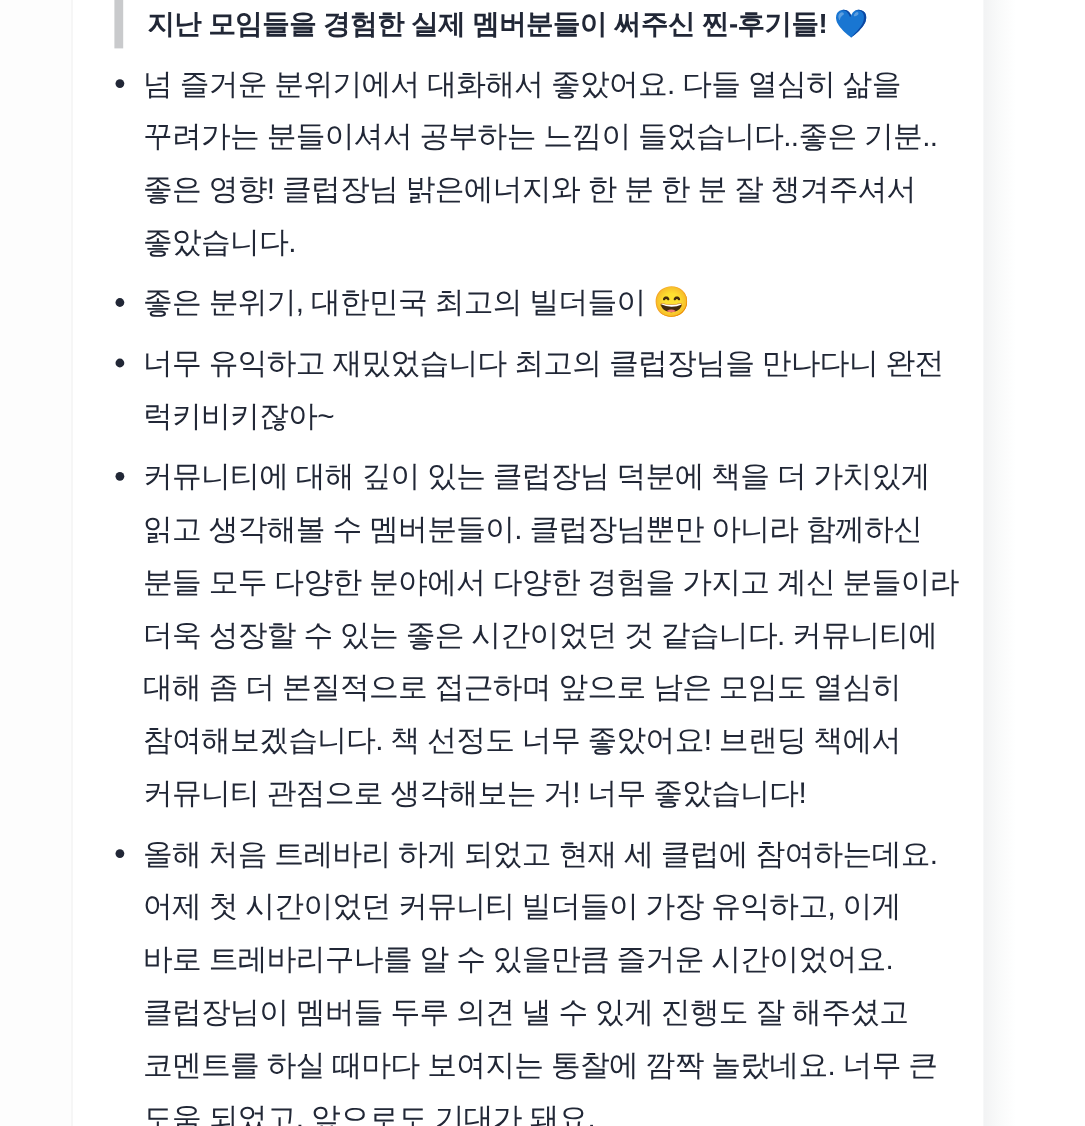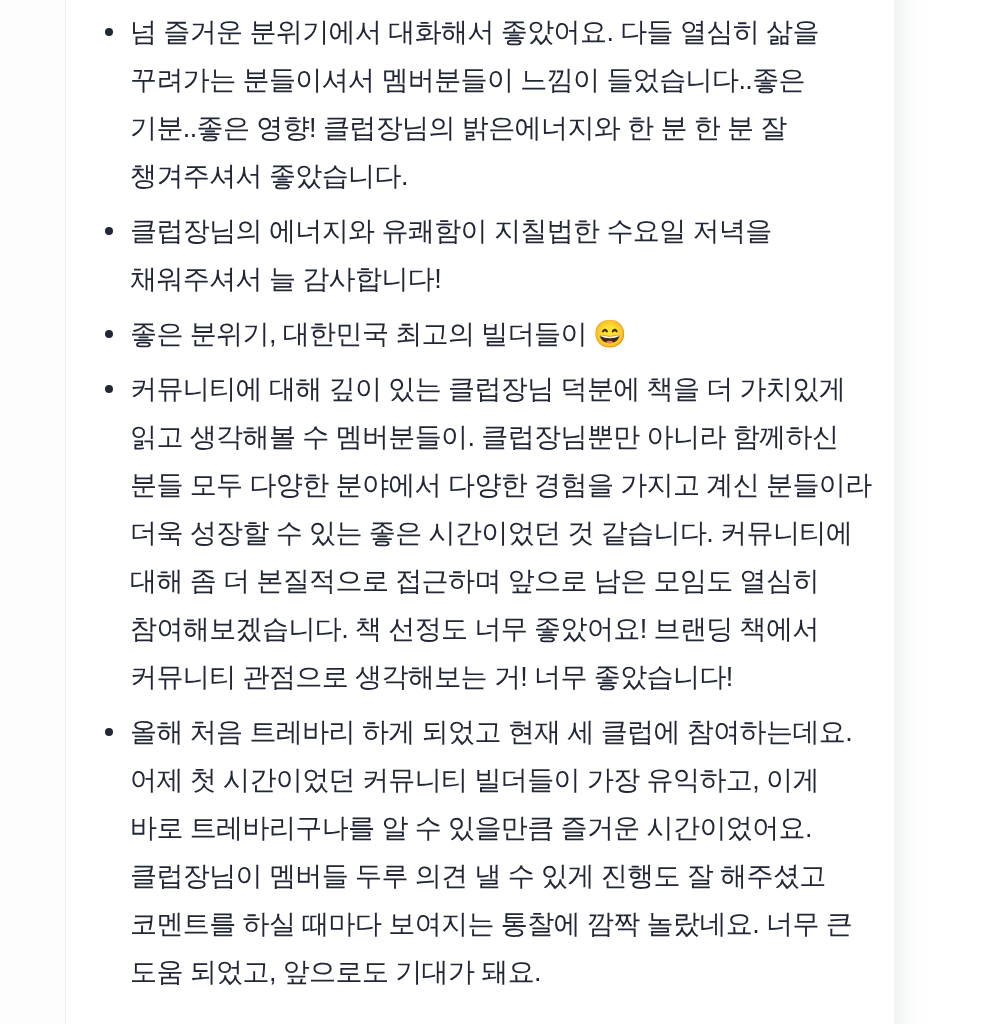--- a/index.html
+++ b/index.html
@@ -87,6 +87,10 @@
 <div class="right-shadow"></div>
 
 <div class="content">
+  <div class="quote-header">
+    <div class="quote-bar"></div>
+    <div class="quote-title">지난 모임들을 경험한 실제 멤버분들이 써주신 찐-후기들! 💙</div>
+  </div>
   <ul class="reviews-list">
       <li class="review-item"><span class="bullet-dot"></span><span>넘 즐거운 분위기에서 대화해서 좋았어요. 다들 열심히 삶을 꾸려가는 분들이셔서 멤버분들이 느낌이 들었습니다..좋은 기분..좋은 영향! 클럽장님의 밝은에너지와 한 분 한 분 잘 챙겨주셔서 좋았습니다.</span></li>
       <li class="review-item"><span class="bullet-dot"></span><span>클럽장님의 에너지와 유쾌함이 지칠법한 수요일 저녁을 채워주셔서 늘 감사합니다!</span></li>

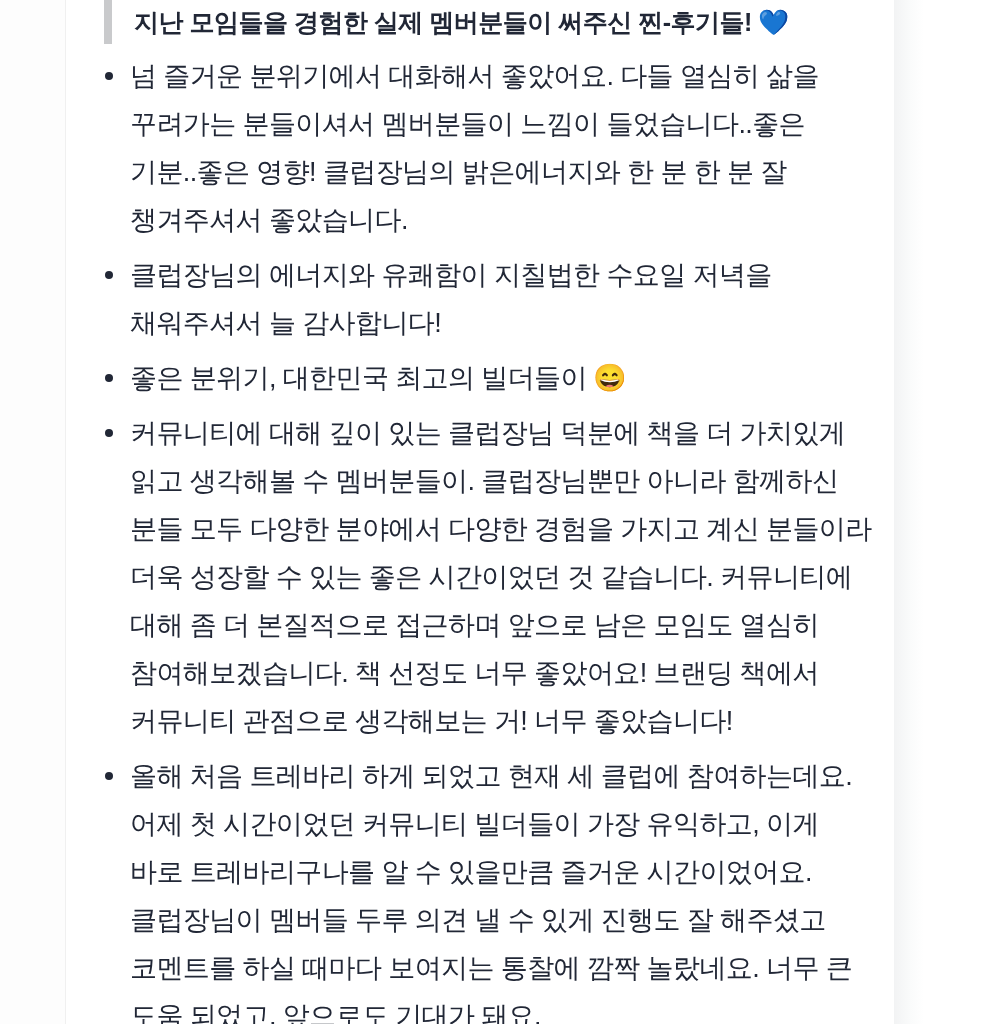--- a/index.html
+++ b/index.html
@@ -92,7 +92,7 @@
     <div class="quote-title">지난 모임들을 경험한 실제 멤버분들이 써주신 찐-후기들! 💙</div>
   </div>
   <ul class="reviews-list">
-      <li class="review-item"><span class="bullet-dot"></span><span>넘 즐거운 분위기에서 대화해서 좋았어요. 다들 열심히 삶을 꾸려가는 분들이셔서 멤버분들이 느낌이 들었습니다..좋은 기분..좋은 영향! 클럽장님의 밝은에너지와 한 분 한 분 잘 챙겨주셔서 좋았습니다.</span></li>
+      <li class="review-item"><span class="bullet-dot"></span><span>넘 즐거운 분위기에서 대화해서 좋았어요. 다들 열심히 삶을 꾸려가는 분들이셔서 공부하는 느낌이 들었습니다..좋은 기분..좋은 영향! 클럽장님 밝은에너지와 한 분 한 분 잘 챙겨주셔서 좋았습니다.</span></li>
       <li class="review-item"><span class="bullet-dot"></span><span>클럽장님의 에너지와 유쾌함이 지칠법한 수요일 저녁을 채워주셔서 늘 감사합니다!</span></li>
       <li class="review-item"><span class="bullet-dot"></span><span>좋은 분위기, 대한민국 최고의 빌더들이 😄</span></li>
       <li class="review-item"><span class="bullet-dot"></span><span>커뮤니티에 대해 깊이 있는 클럽장님 덕분에 책을 더 가치있게 읽고 생각해볼 수 멤버분들이. 클럽장님뿐만 아니라 함께하신 분들 모두 다양한 분야에서 다양한 경험을 가지고 계신 분들이라 더욱 성장할 수 있는 좋은 시간이었던 것 같습니다. 커뮤니티에 대해 좀 더 본질적으로 접근하며 앞으로 남은 모임도 열심히 참여해보겠습니다. 책 선정도 너무 좋았어요! 브랜딩 책에서 커뮤니티 관점으로 생각해보는 거! 너무 좋았습니다!</span></li>

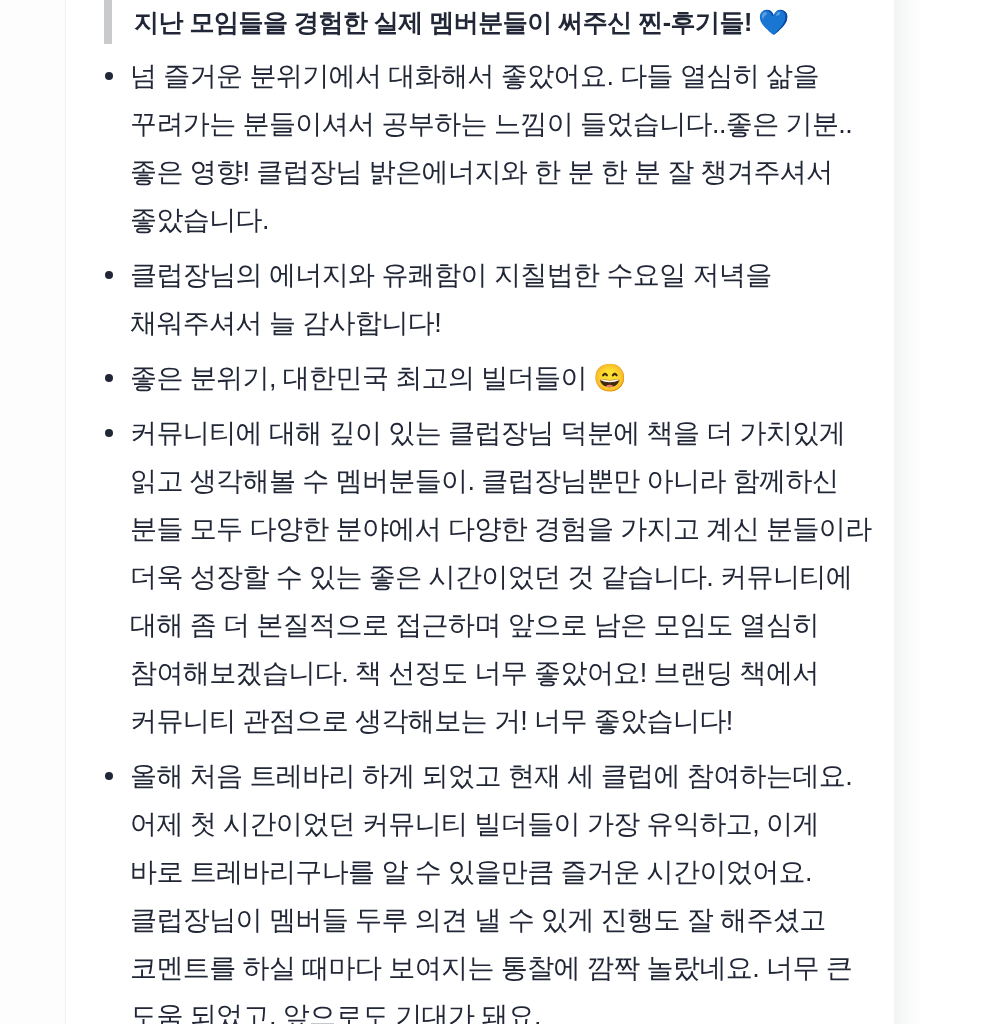--- a/index.html
+++ b/index.html
@@ -93,7 +93,6 @@
   </div>
   <ul class="reviews-list">
       <li class="review-item"><span class="bullet-dot"></span><span>넘 즐거운 분위기에서 대화해서 좋았어요. 다들 열심히 삶을 꾸려가는 분들이셔서 공부하는 느낌이 들었습니다..좋은 기분..좋은 영향! 클럽장님 밝은에너지와 한 분 한 분 잘 챙겨주셔서 좋았습니다.</span></li>
-      <li class="review-item"><span class="bullet-dot"></span><span>클럽장님의 에너지와 유쾌함이 지칠법한 수요일 저녁을 채워주셔서 늘 감사합니다!</span></li>
       <li class="review-item"><span class="bullet-dot"></span><span>좋은 분위기, 대한민국 최고의 빌더들이 😄</span></li>
       <li class="review-item"><span class="bullet-dot"></span><span>커뮤니티에 대해 깊이 있는 클럽장님 덕분에 책을 더 가치있게 읽고 생각해볼 수 멤버분들이. 클럽장님뿐만 아니라 함께하신 분들 모두 다양한 분야에서 다양한 경험을 가지고 계신 분들이라 더욱 성장할 수 있는 좋은 시간이었던 것 같습니다. 커뮤니티에 대해 좀 더 본질적으로 접근하며 앞으로 남은 모임도 열심히 참여해보겠습니다. 책 선정도 너무 좋았어요! 브랜딩 책에서 커뮤니티 관점으로 생각해보는 거! 너무 좋았습니다!</span></li>
       <li class="review-item"><span class="bullet-dot"></span><span>올해 처음 트레바리 하게 되었고 현재 세 클럽에 참여하는데요. 어제 첫 시간이었던 커뮤니티 빌더들이 가장 유익하고, 이게 바로 트레바리구나를 알 수 있을만큼 즐거운 시간이었어요. 클럽장님이 멤버들 두루 의견 낼 수 있게 진행도 잘 해주셨고 코멘트를 하실 때마다 보여지는 통찰에 깜짝 놀랐네요. 너무 큰 도움 되었고, 앞으로도 기대가 돼요.</span></li>

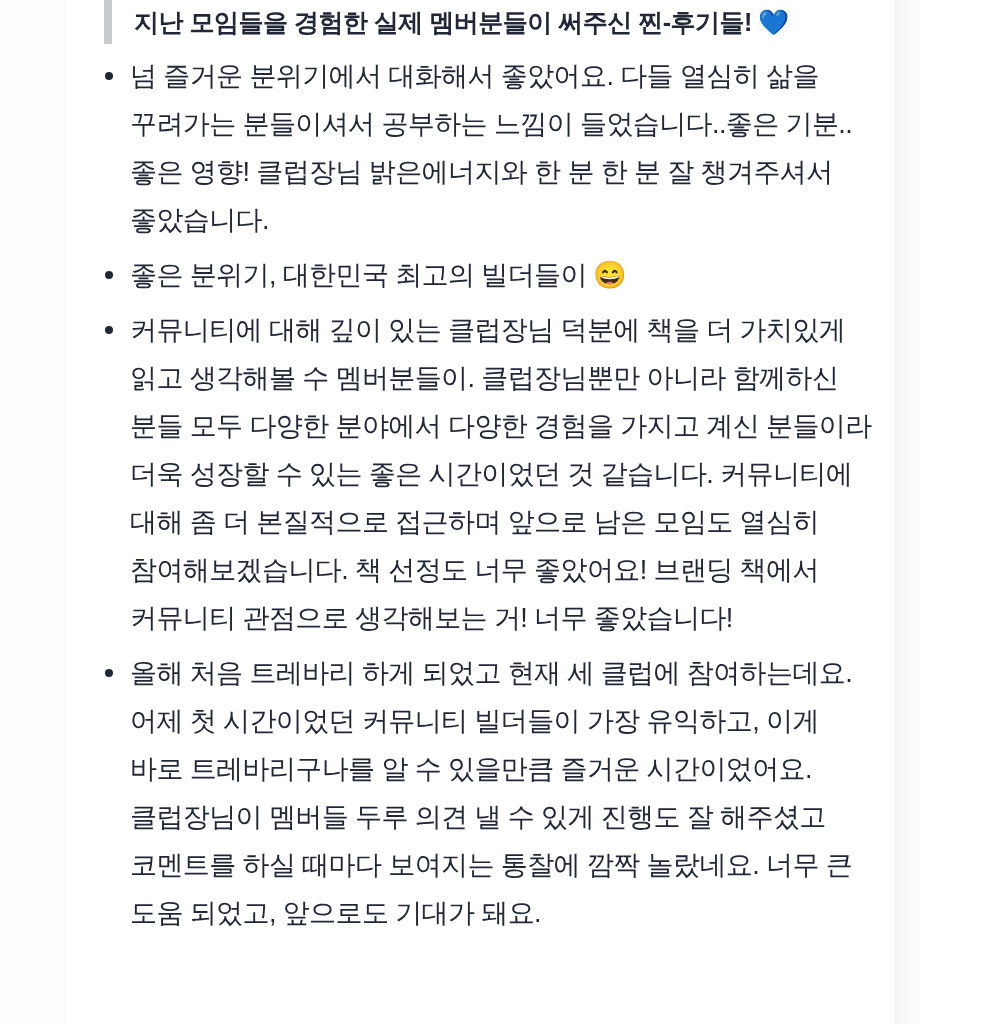--- a/index.html
+++ b/index.html
@@ -94,6 +94,7 @@
   <ul class="reviews-list">
       <li class="review-item"><span class="bullet-dot"></span><span>넘 즐거운 분위기에서 대화해서 좋았어요. 다들 열심히 삶을 꾸려가는 분들이셔서 공부하는 느낌이 들었습니다..좋은 기분..좋은 영향! 클럽장님 밝은에너지와 한 분 한 분 잘 챙겨주셔서 좋았습니다.</span></li>
       <li class="review-item"><span class="bullet-dot"></span><span>좋은 분위기, 대한민국 최고의 빌더들이 😄</span></li>
+      <li class="review-item"><span class="bullet-dot"></span><span>너무 유익하고 재밌었습니다 최고의 클럽장님을 만나다니 완전 럭키비키잖아~</span></li>
       <li class="review-item"><span class="bullet-dot"></span><span>커뮤니티에 대해 깊이 있는 클럽장님 덕분에 책을 더 가치있게 읽고 생각해볼 수 멤버분들이. 클럽장님뿐만 아니라 함께하신 분들 모두 다양한 분야에서 다양한 경험을 가지고 계신 분들이라 더욱 성장할 수 있는 좋은 시간이었던 것 같습니다. 커뮤니티에 대해 좀 더 본질적으로 접근하며 앞으로 남은 모임도 열심히 참여해보겠습니다. 책 선정도 너무 좋았어요! 브랜딩 책에서 커뮤니티 관점으로 생각해보는 거! 너무 좋았습니다!</span></li>
       <li class="review-item"><span class="bullet-dot"></span><span>올해 처음 트레바리 하게 되었고 현재 세 클럽에 참여하는데요. 어제 첫 시간이었던 커뮤니티 빌더들이 가장 유익하고, 이게 바로 트레바리구나를 알 수 있을만큼 즐거운 시간이었어요. 클럽장님이 멤버들 두루 의견 낼 수 있게 진행도 잘 해주셨고 코멘트를 하실 때마다 보여지는 통찰에 깜짝 놀랐네요. 너무 큰 도움 되었고, 앞으로도 기대가 돼요.</span></li>
     </ul>

